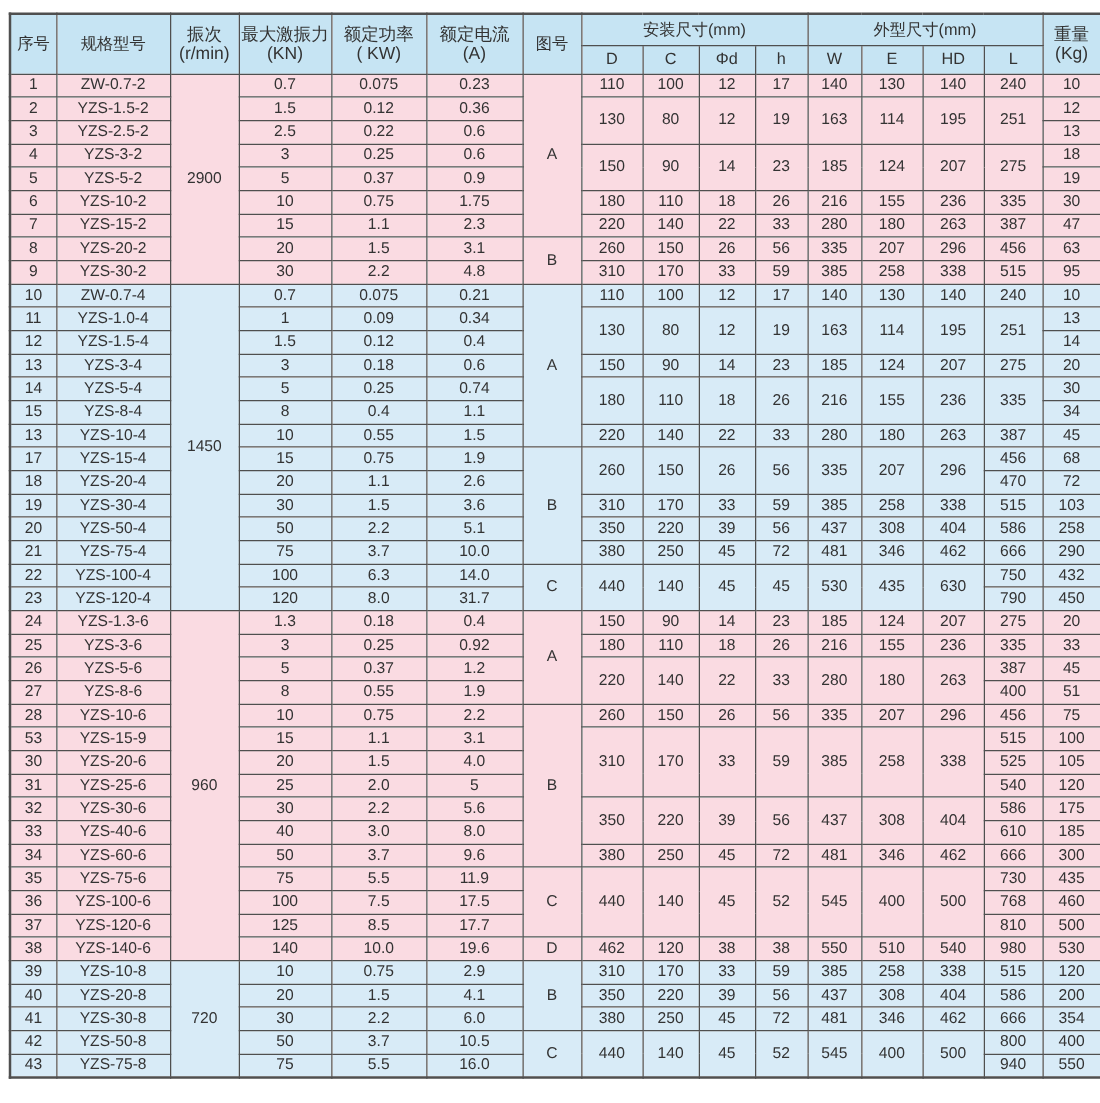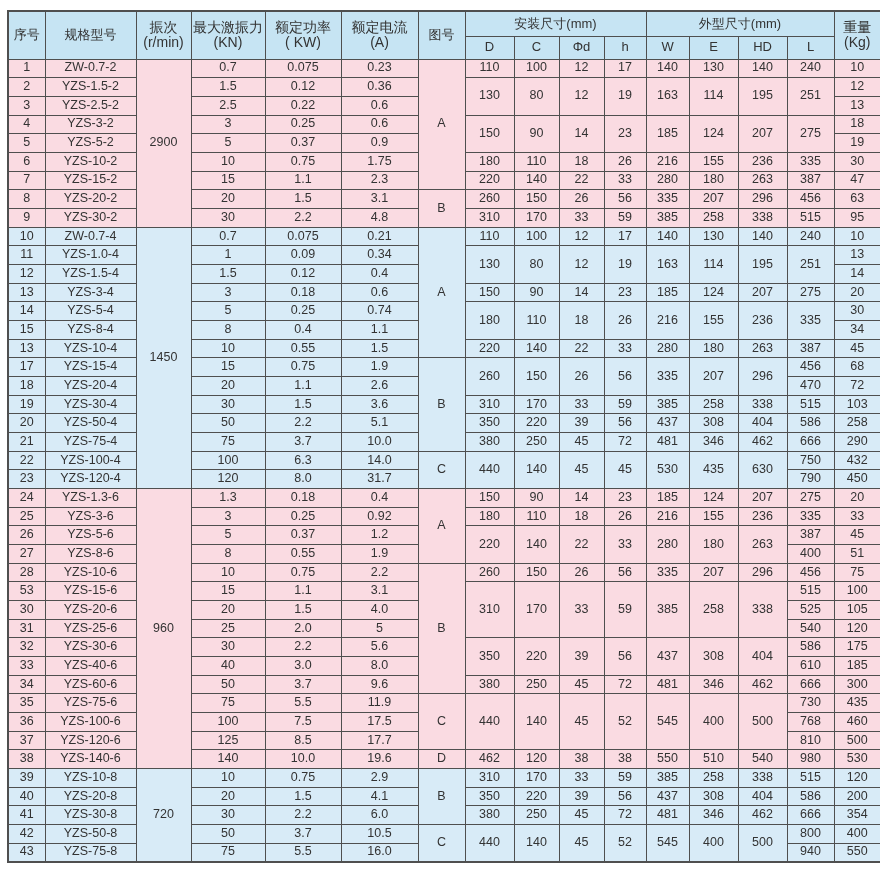--- a/index.html
+++ b/index.html
@@ -519,7 +519,7 @@
         </tr>
         <tr class="pink">
           <td>53</td>
-          <td>YZS-15-6</td>
+          <td>YZS-15-9</td>
           <td>15</td>
           <td>1.1</td>
           <td>3.1</td>

